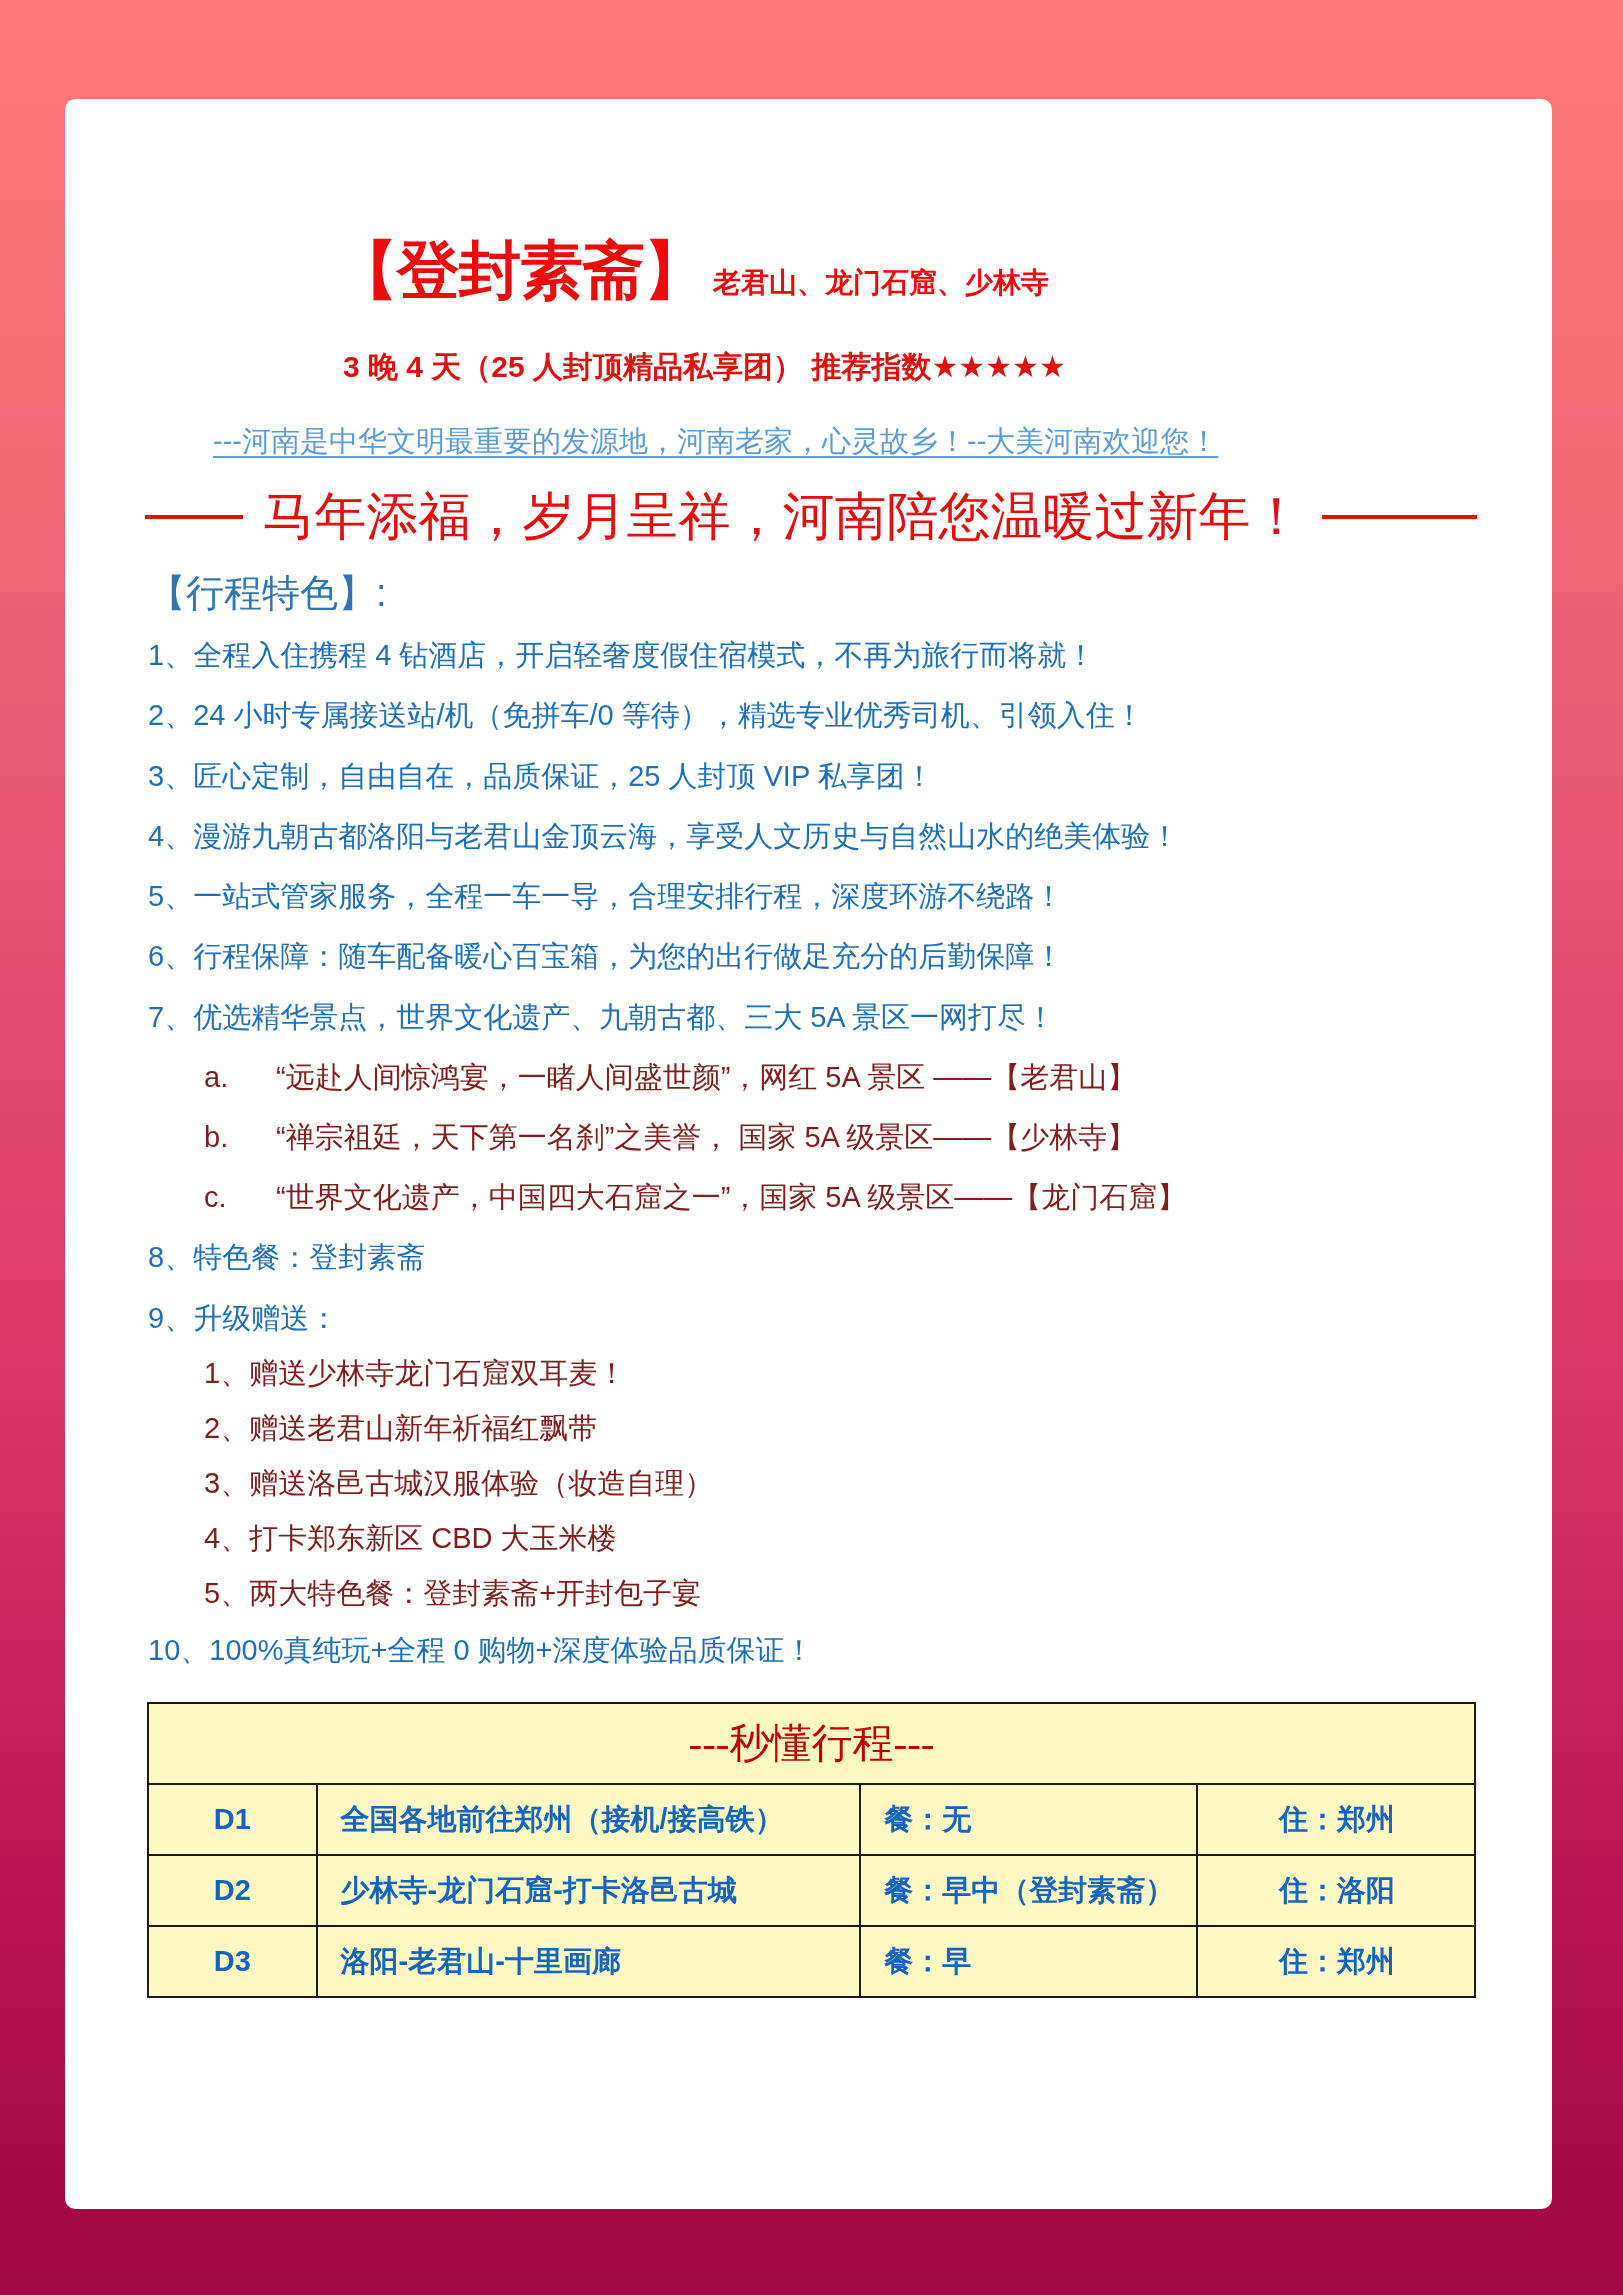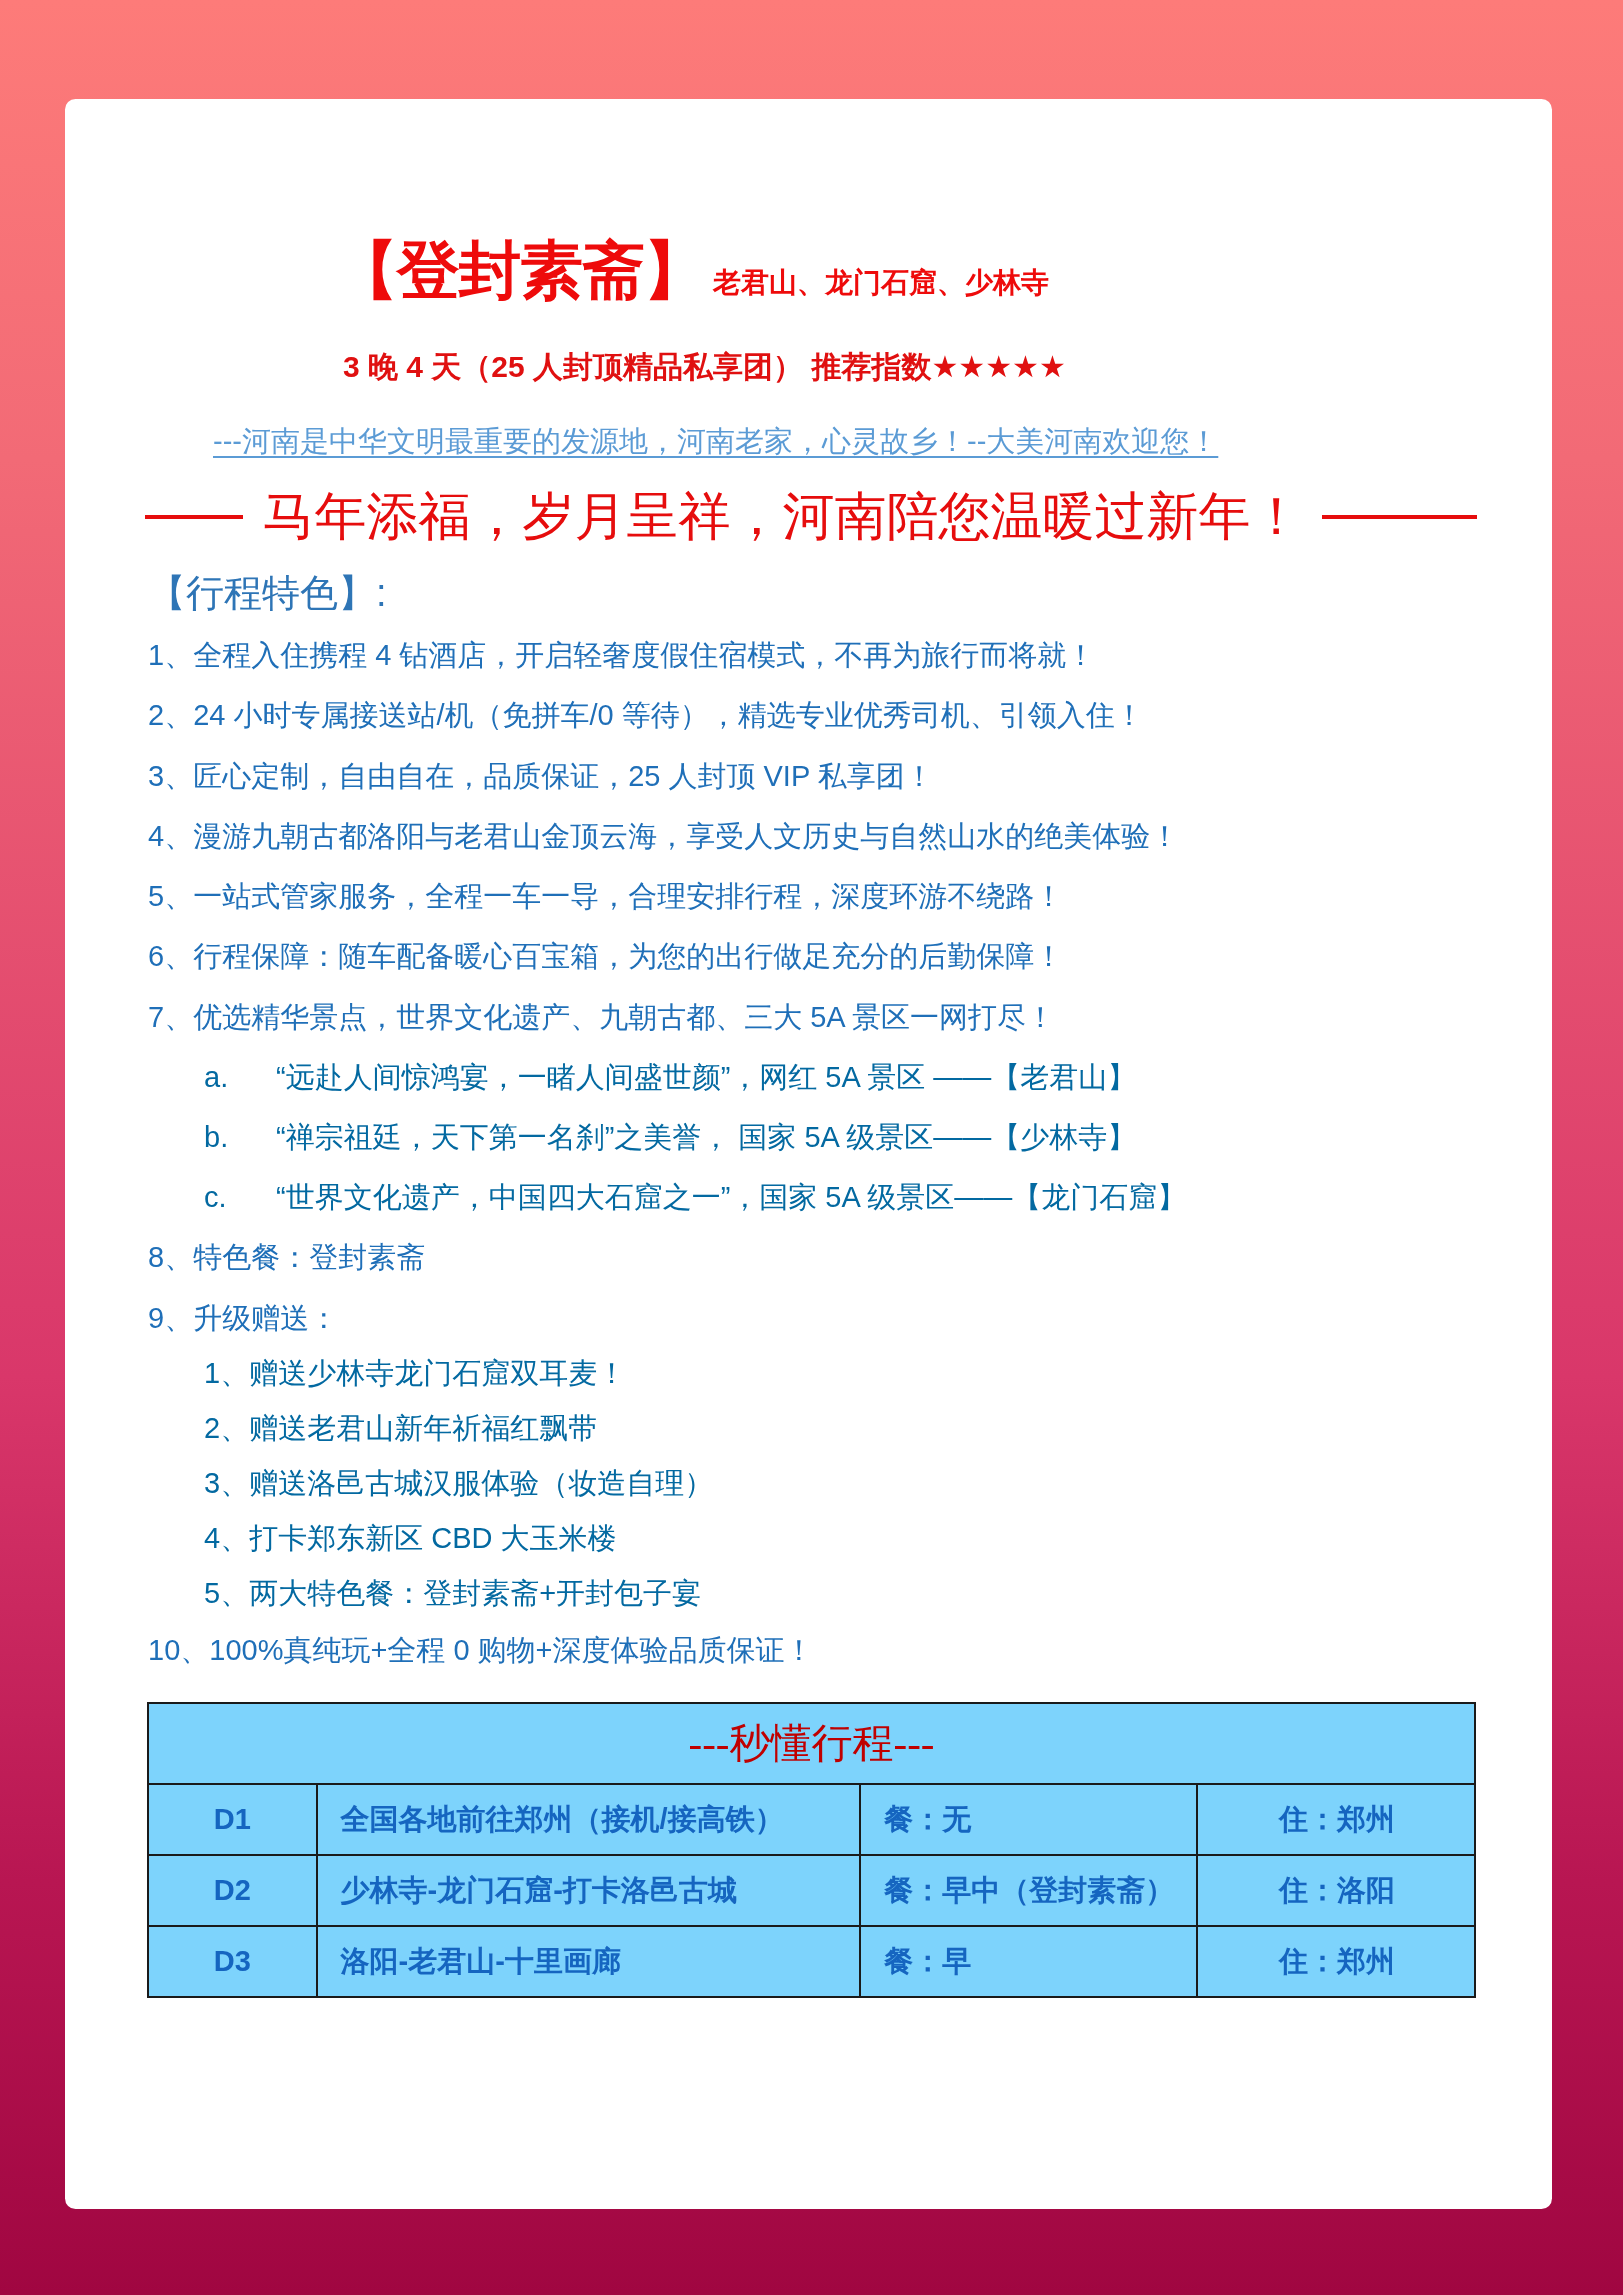--- a/index.html
+++ b/index.html
@@ -32,7 +32,7 @@
 
   .section-head { left: 148px; top: 568px; color: #2e75b6; font-size: 38px; }
   .feature { color: #1f6fb8; font-size: 29px; }
-  .sub-item { color: #0369a1; font-size: 29px; }
+  .sub-item { color: #7f1d1d; font-size: 29px; }
   .sub-marker { display: inline-block; width: 72px; }
 
   table.itin {

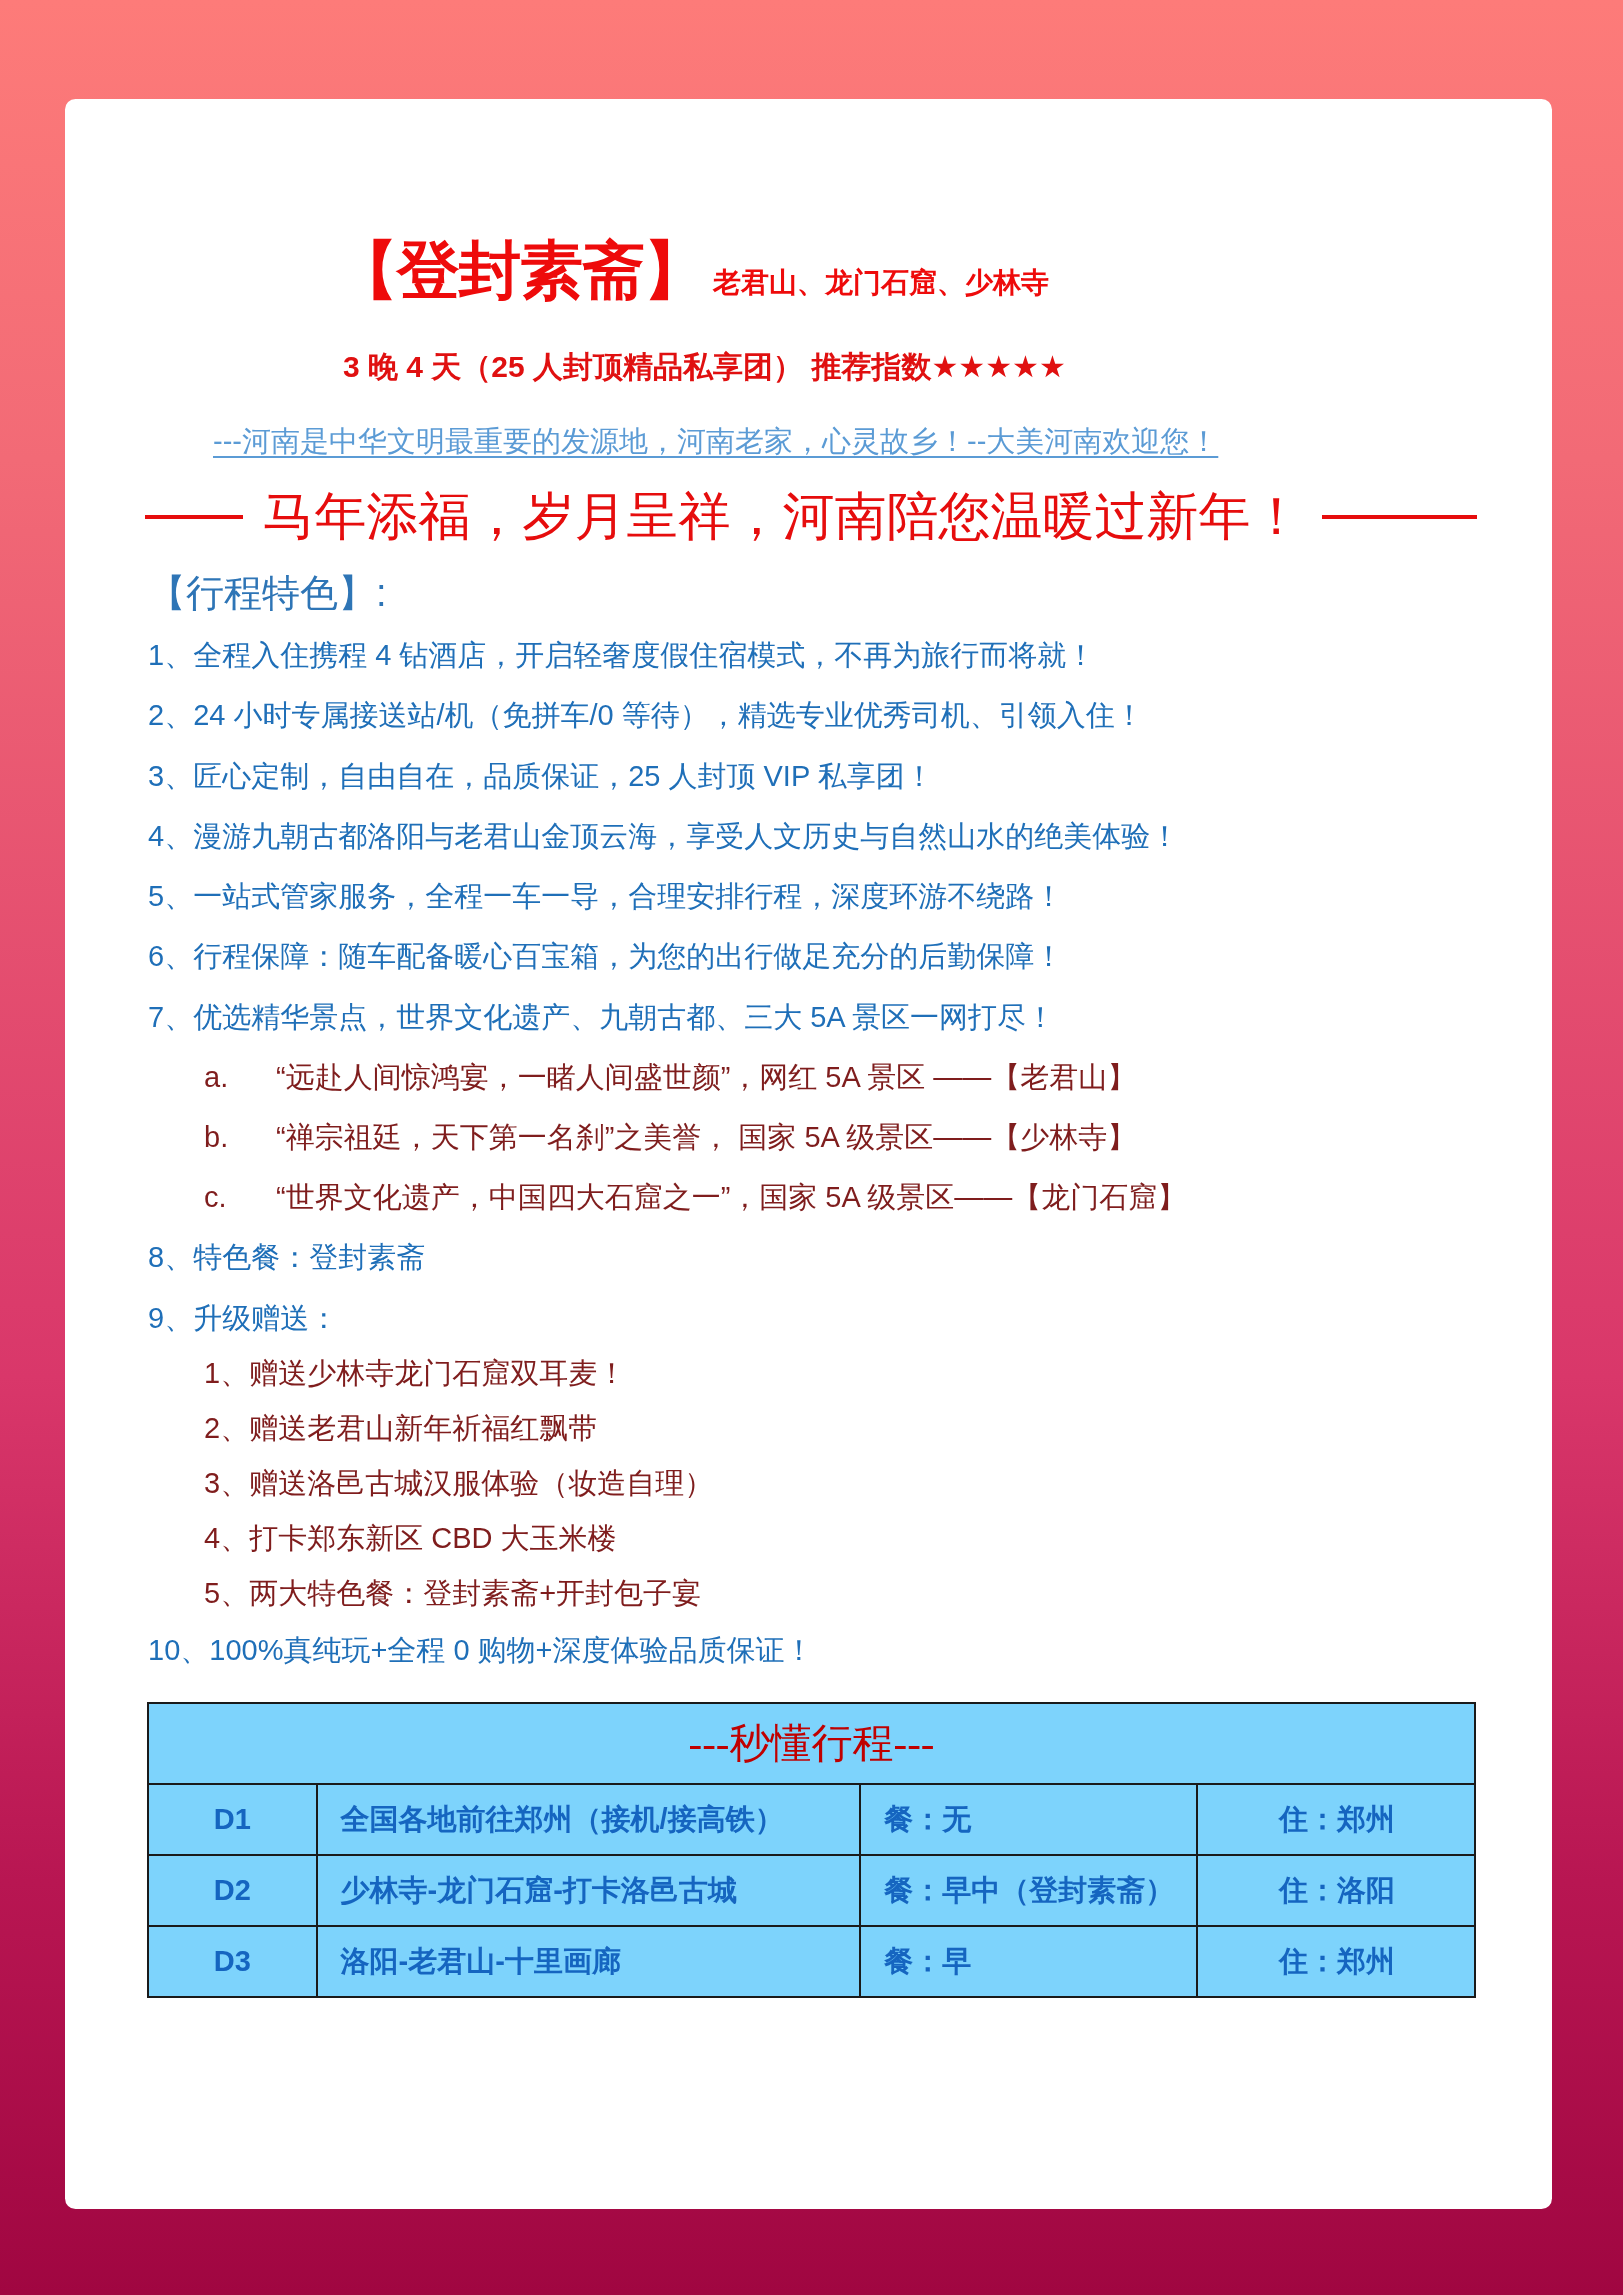--- a/index.html
+++ b/index.html
@@ -37,7 +37,7 @@
 
   table.itin {
     position: absolute; left: 147px; top: 1702px; width: 1329px;
-    border-collapse: collapse; background: #7dd3fc;
+    border-collapse: collapse; background: #fef9c3;
   }
   table.itin td { border: 2px solid #1a1a1a; text-align: center; vertical-align: middle; }
   .itin-title { height: 77px; color: #c00000; font-size: 41px; font-family: "Liberation Serif", "DejaVu Serif", serif; }

